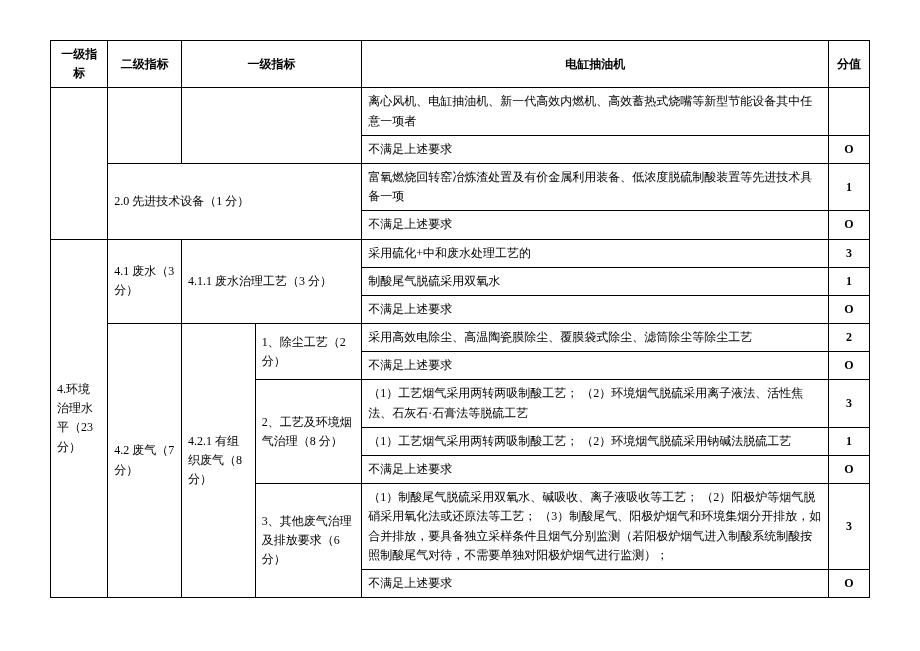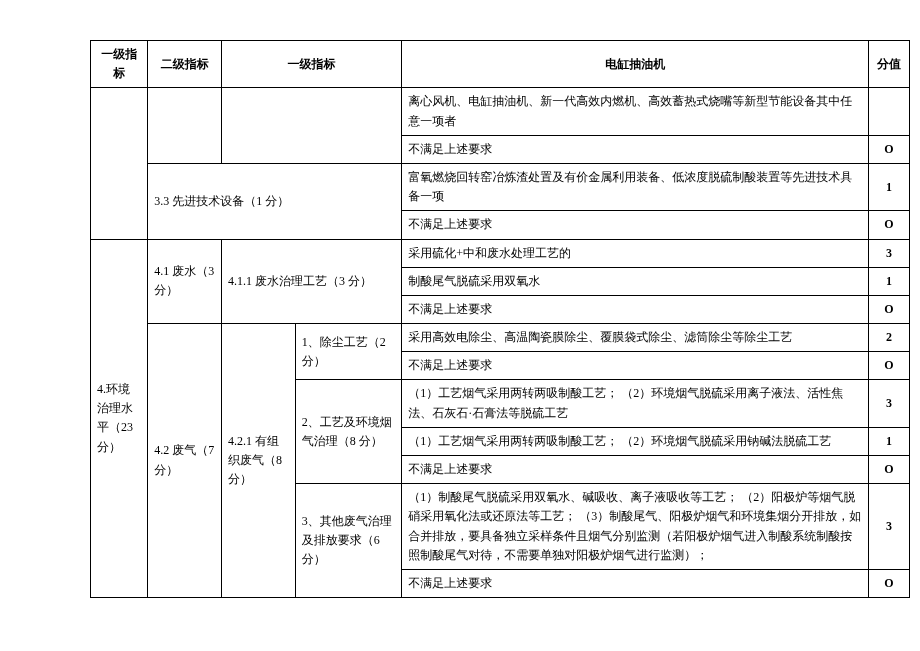--- a/index.html
+++ b/index.html
@@ -18,7 +18,6 @@
       border-collapse: collapse;
       width: 100%;
       table-layout: fixed;
-      margin-left: 40px;
     }
     td, th {
       border: 1px solid #000;

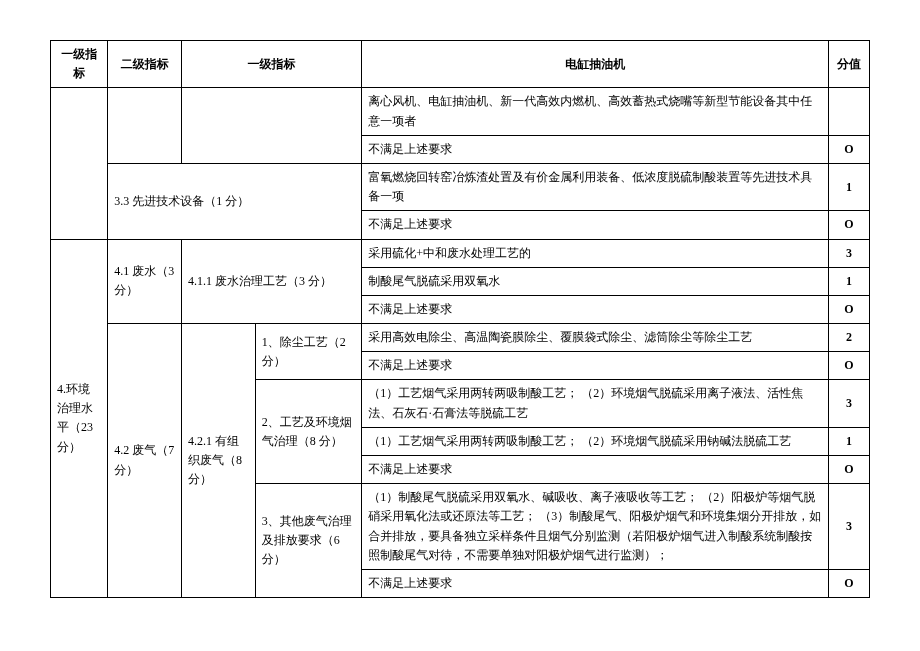--- a/index.html
+++ b/index.html
@@ -77,7 +77,7 @@
       <td class="score">O</td>
     </tr>
     <tr>
-      <td colspan="3" rowspan="2">3.3 先进技术设备（1 分）</td>
+      <td colspan="3" rowspan="2">2.0 先进技术设备（1 分）</td>
       <td>富氧燃烧回转窑冶炼渣处置及有价金属利用装备、低浓度脱硫制酸装置等先进技术具备一项</td>
       <td class="score">1</td>
     </tr>

